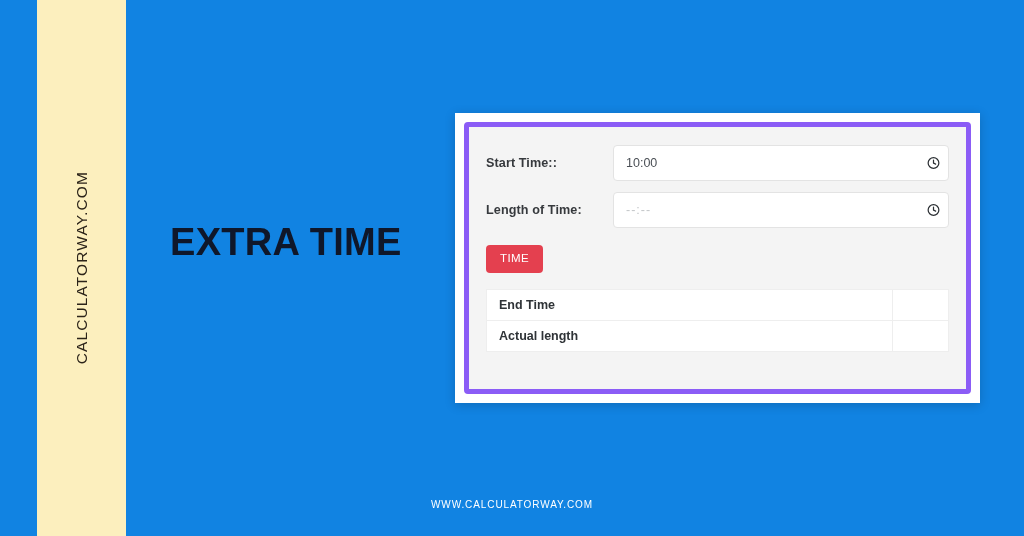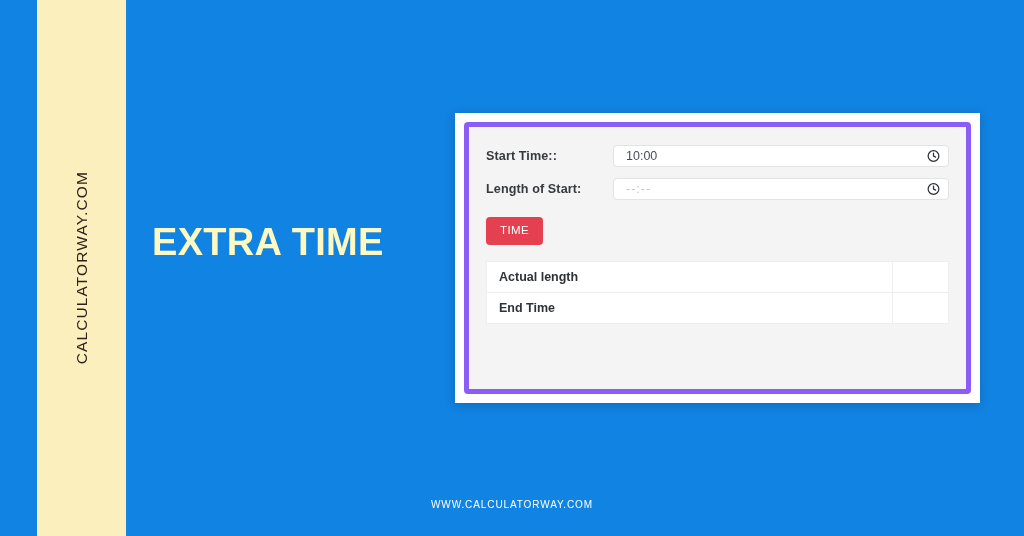--- a/index.html
+++ b/index.html
@@ -126,7 +126,7 @@
 
   .field {
     width: 100%;
-    height: 22px;
+    height: 36px;
     background: #ffffff;
     border: 1px solid #e3e3e3;
     border-radius: 4px;

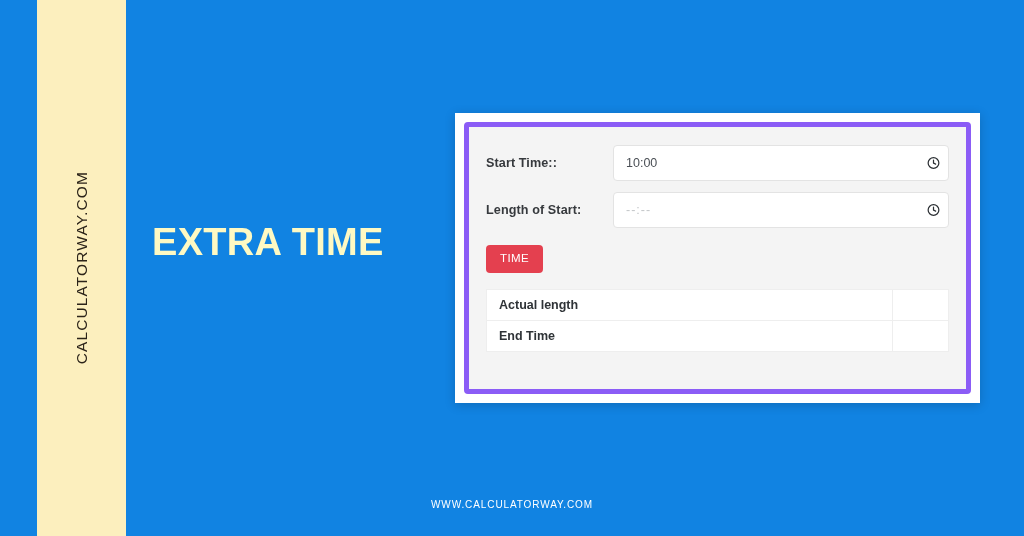--- a/index.html
+++ b/index.html
@@ -233,7 +233,7 @@
       </div>
 
       <div class="form-row">
-        <div class="form-label">Length of Start:</div>
+        <div class="form-label">Length of Time:</div>
         <div class="field-wrap">
           <div class="field is-placeholder">--:--</div>
           <svg class="clock-icon" viewBox="0 0 16 16">

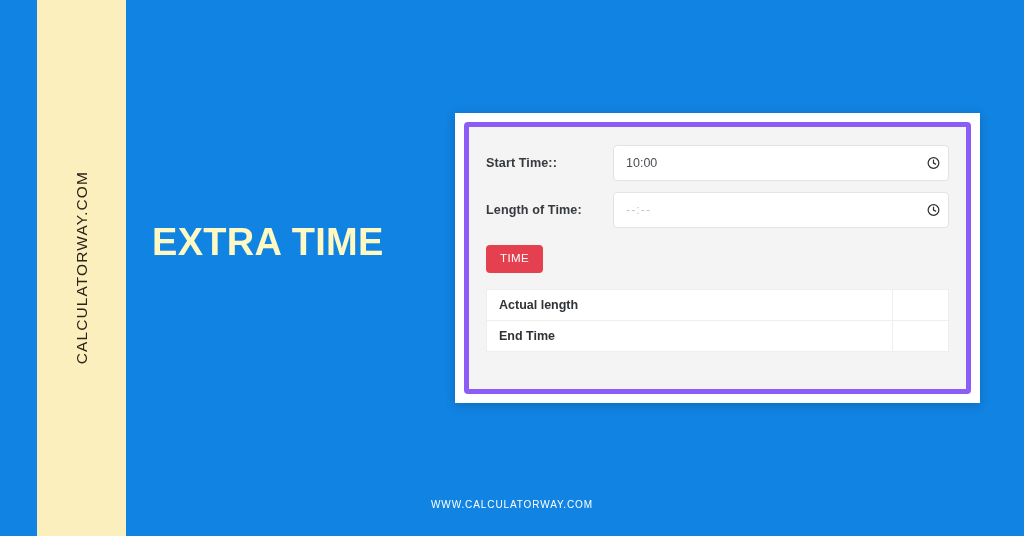--- a/index.html
+++ b/index.html
@@ -57,10 +57,10 @@
   
   .hero-title {
     position: absolute;
-    left: 152px;
+    left: 170px;
     top: 218px;
     width: 300px;
-    color: #fef9c3;
+    color: #0f172a;
     font-size: 38px;
     line-height: 48px;
     font-weight: bold;

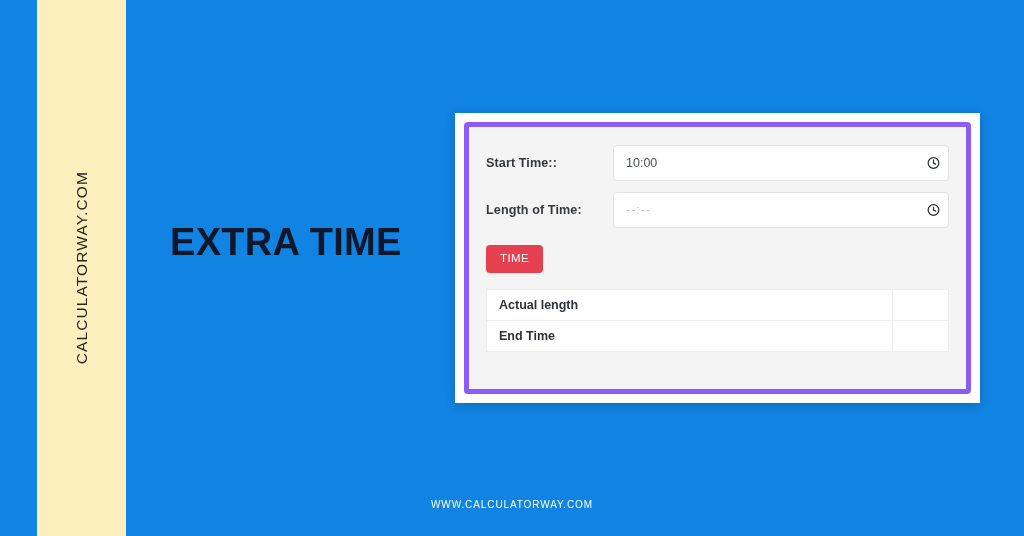--- a/index.html
+++ b/index.html
@@ -252,11 +252,11 @@
       <table class="result-table">
         <tbody>
           <tr>
-            <td>Actual length</td>
+            <td>End Time</td>
             <td class="value-cell"></td>
           </tr>
           <tr>
-            <td>End Time</td>
+            <td>Actual length</td>
             <td class="value-cell"></td>
           </tr>
         </tbody>

